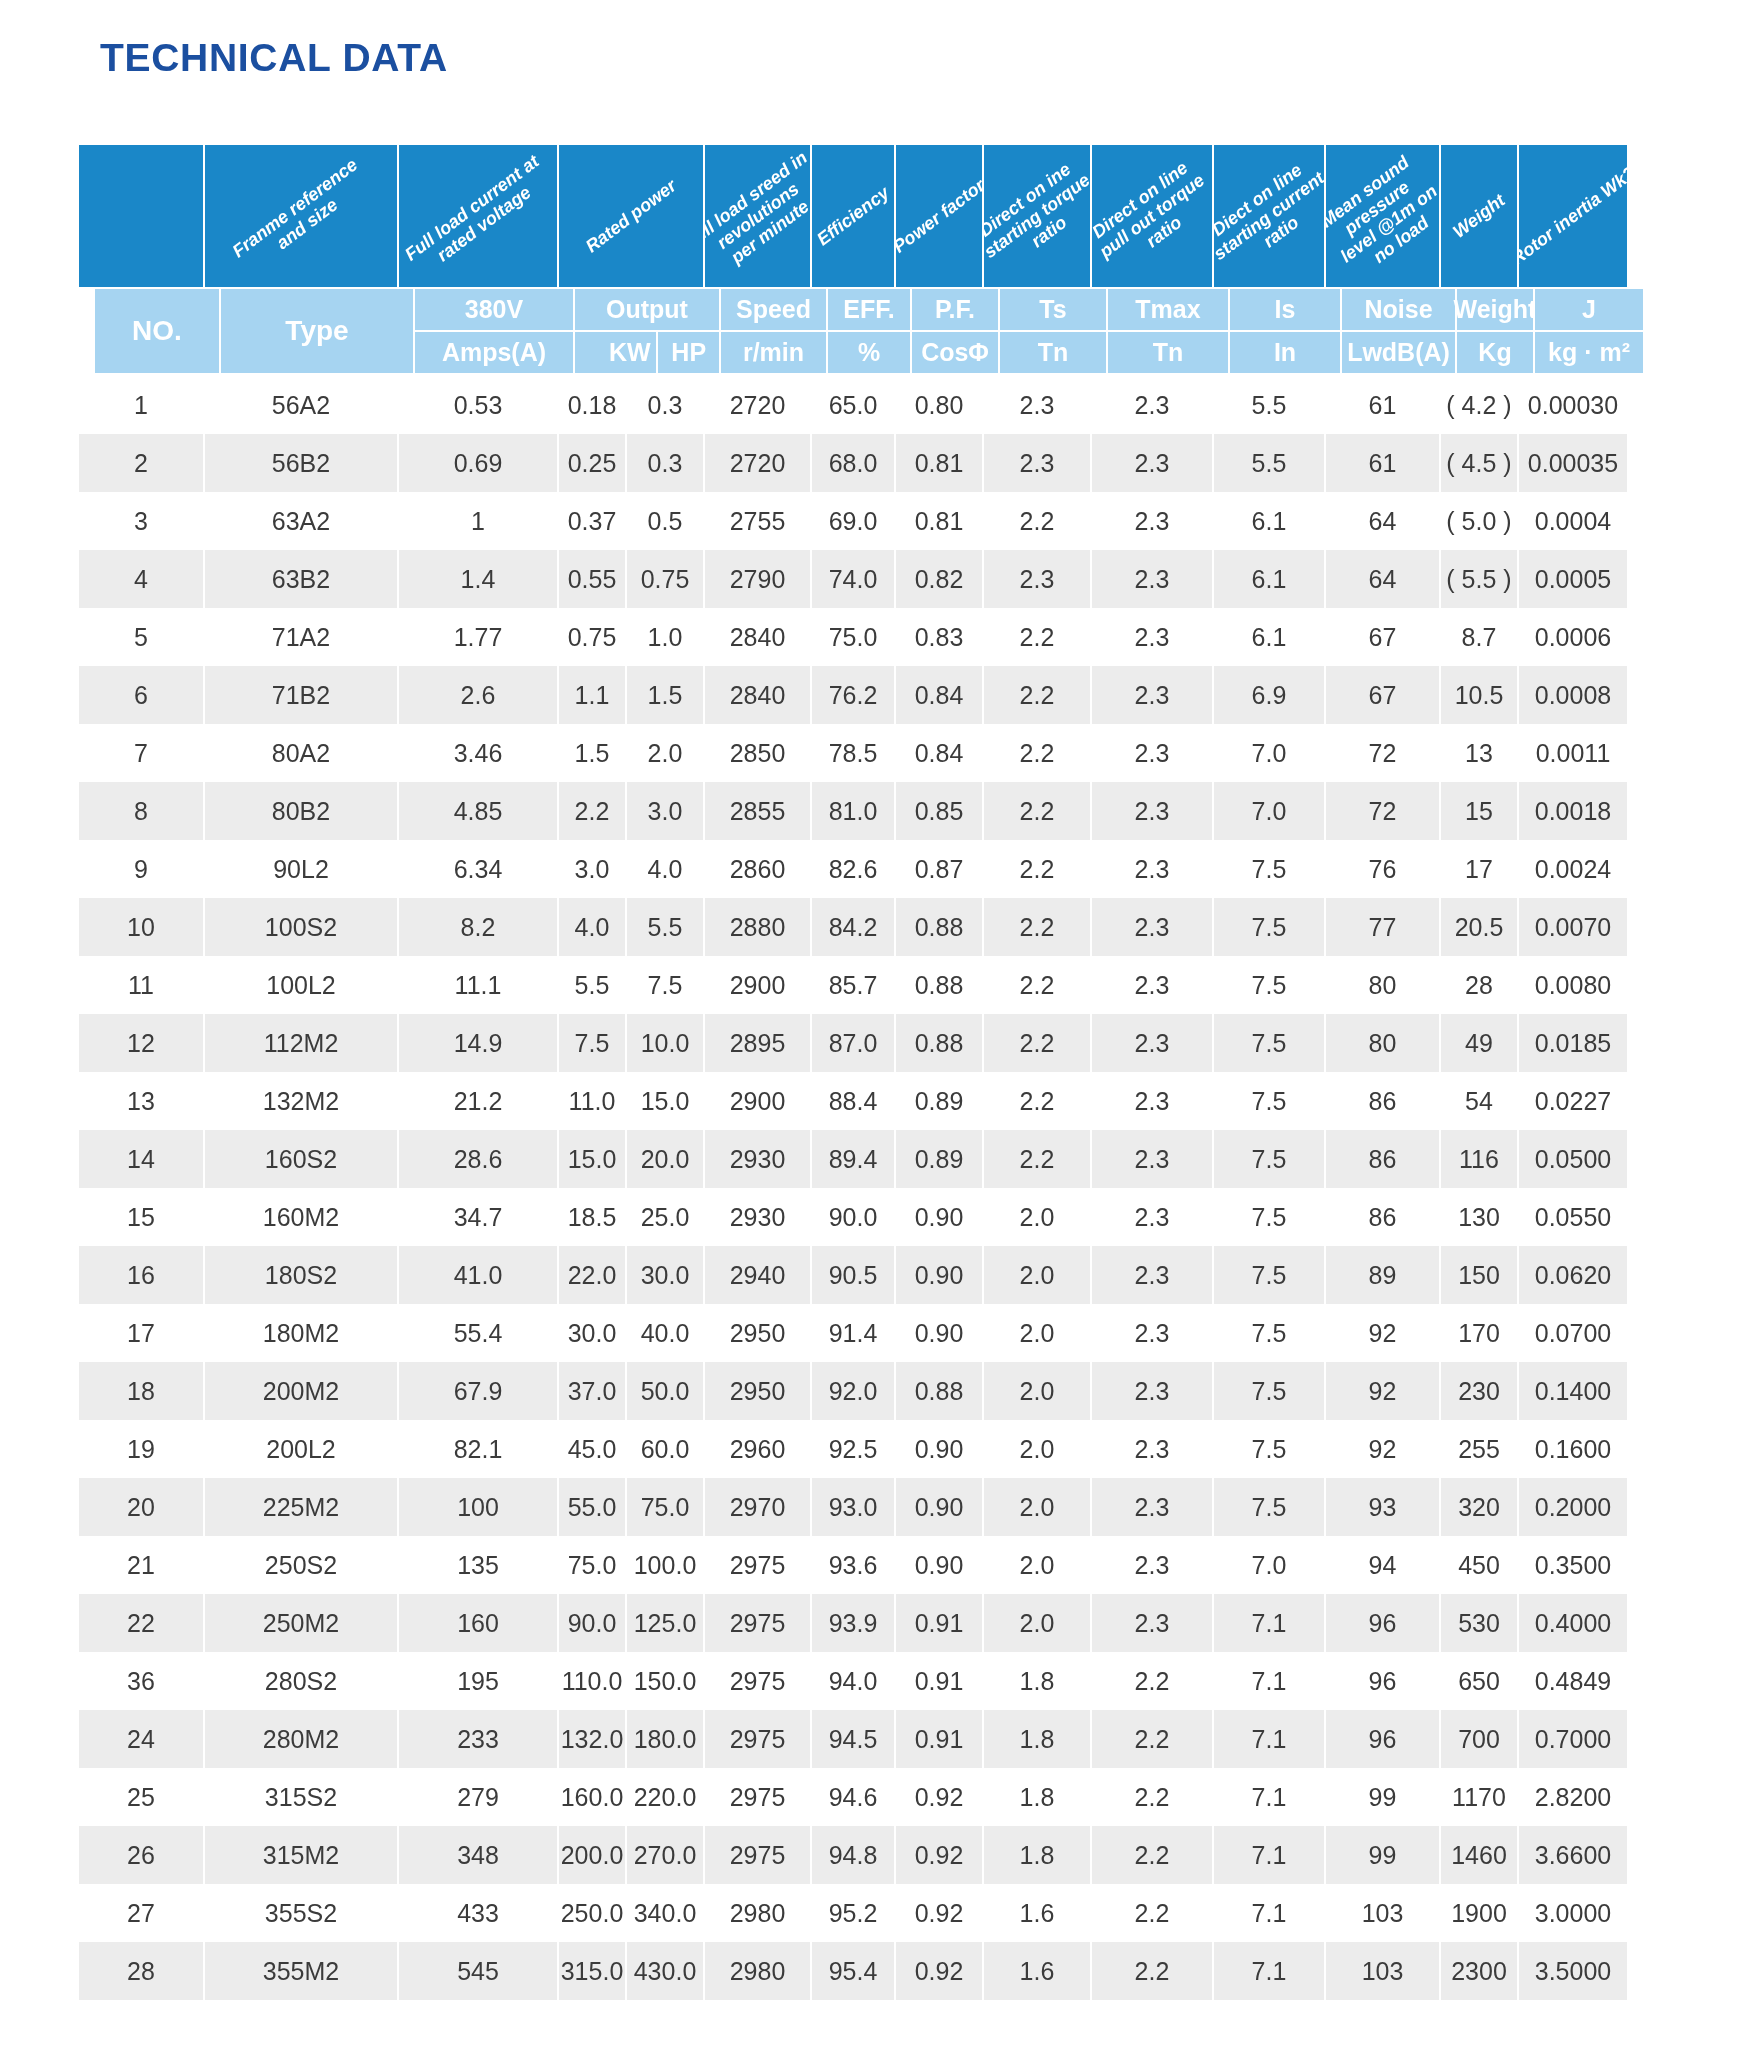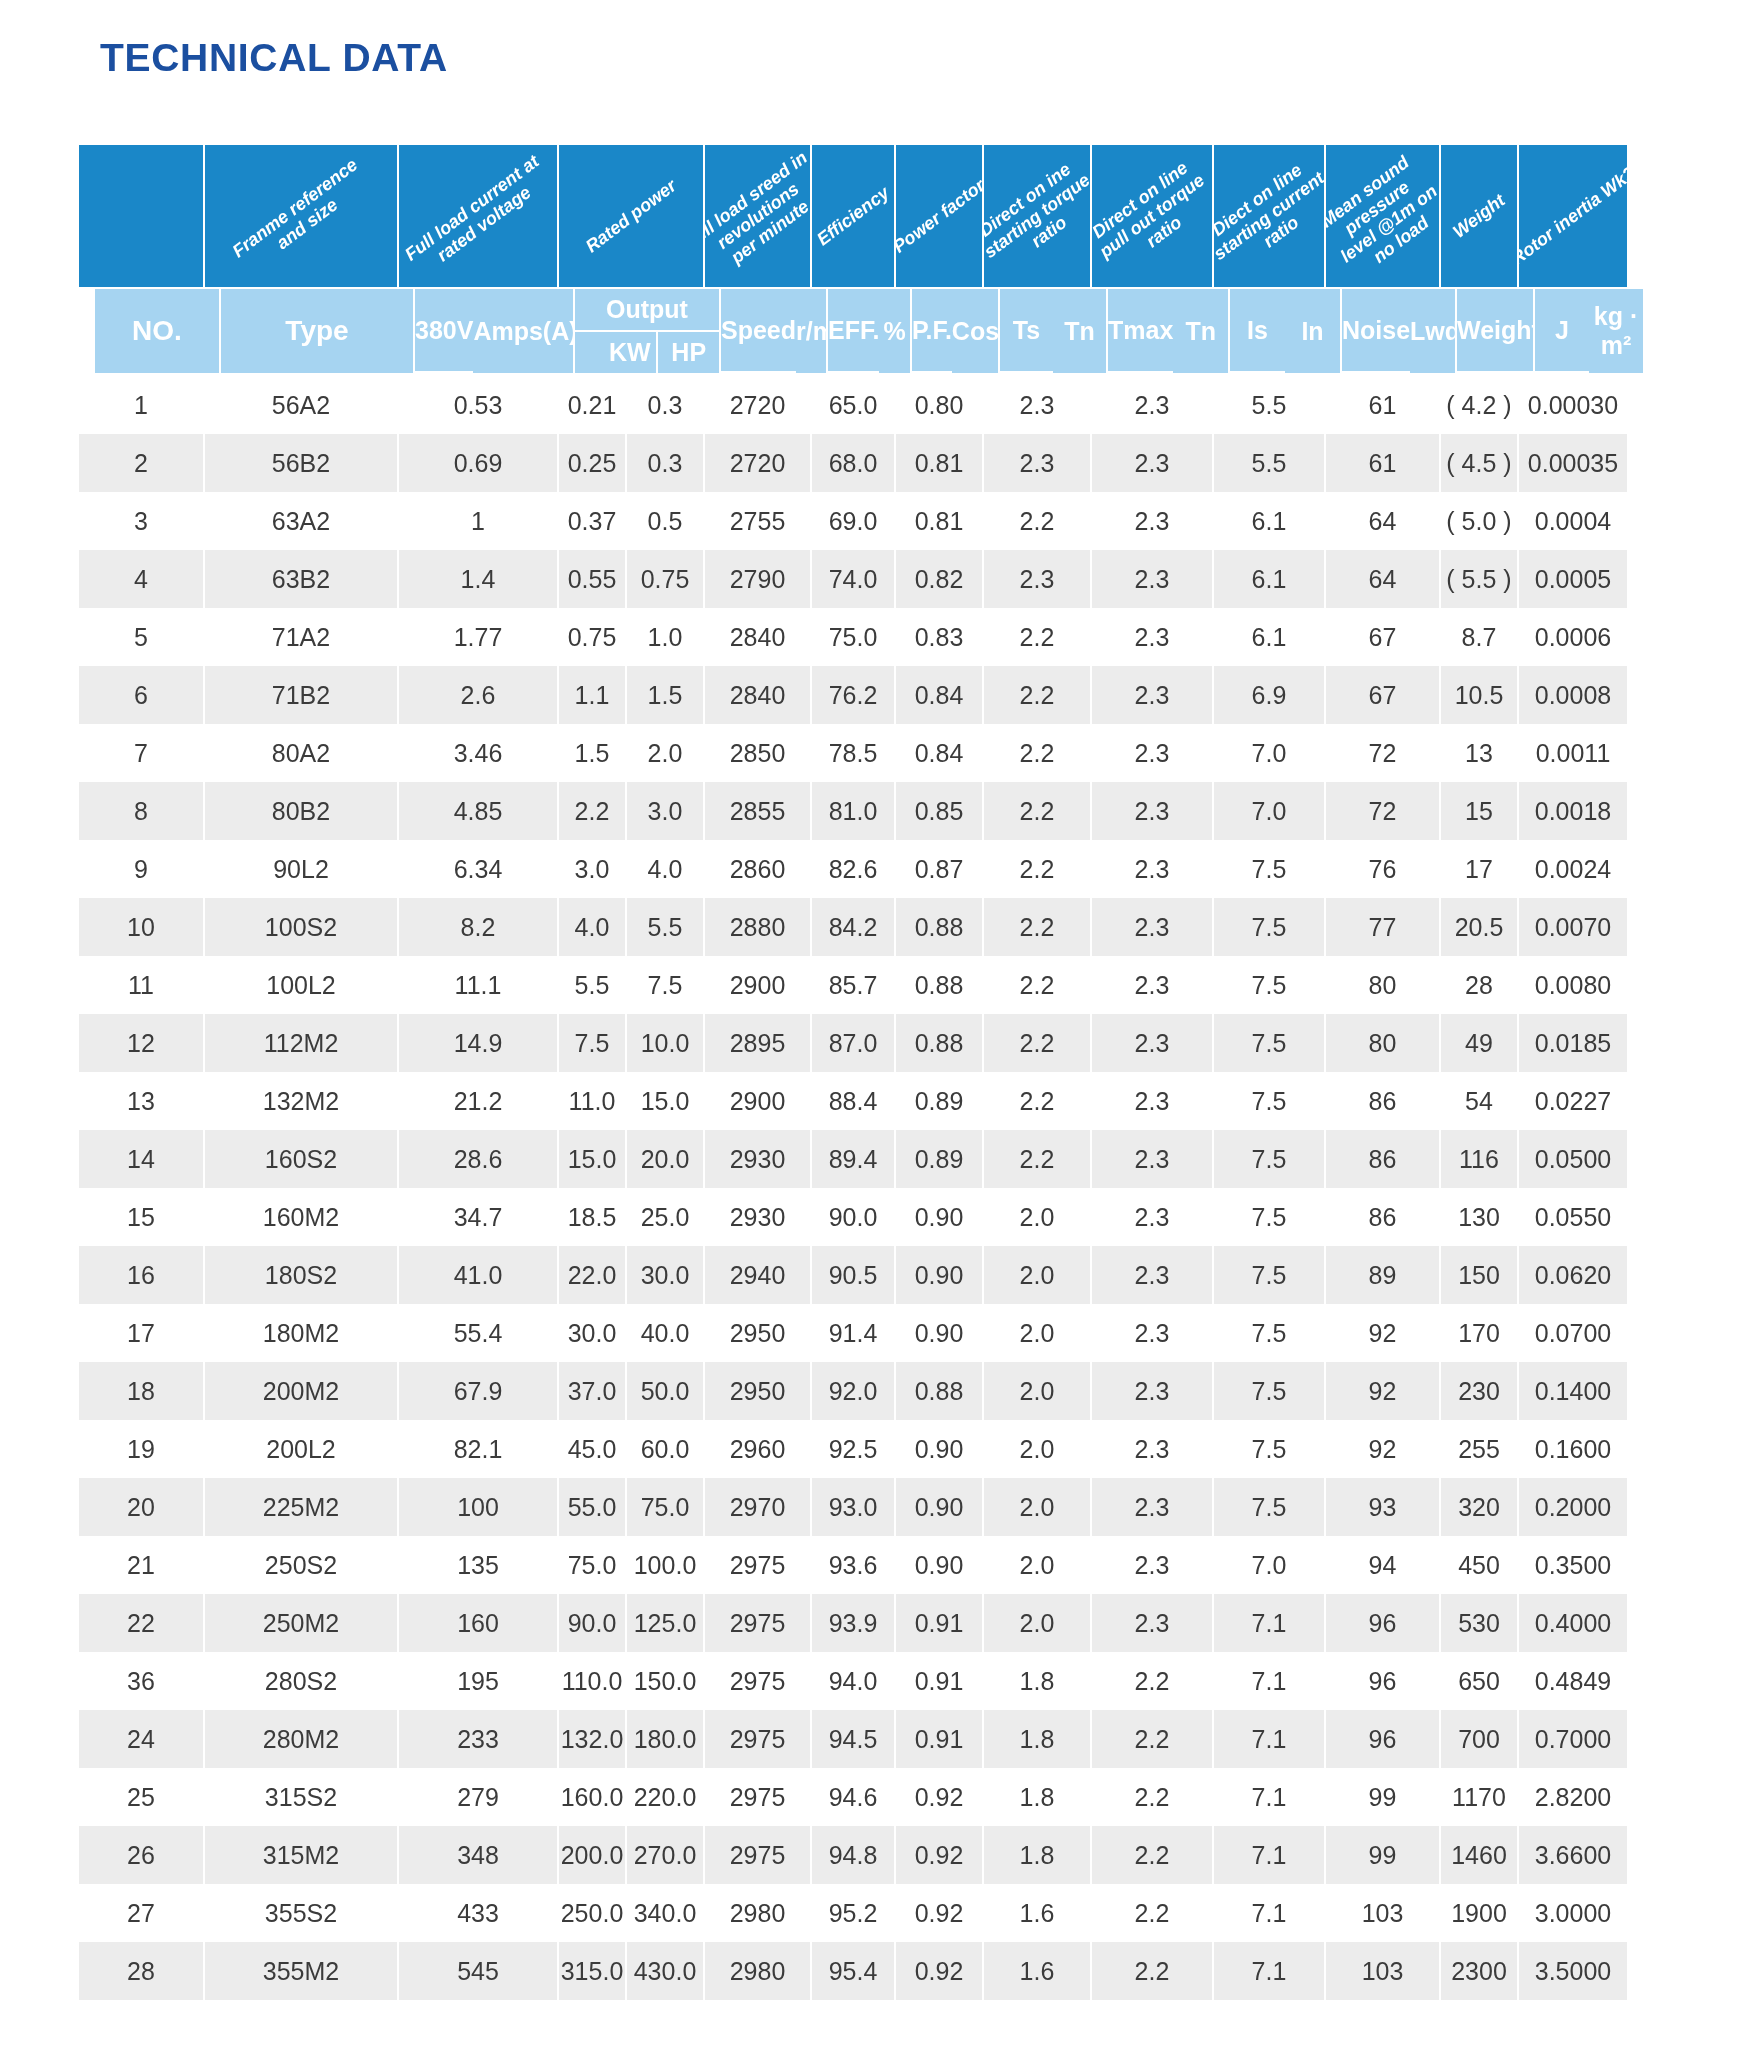--- a/index.html
+++ b/index.html
@@ -67,7 +67,7 @@
     display:flex;align-items:center;justify-content:center;
     font-size:28px;
   }
-  .ucell{display:flex;flex-direction:row;text-align:center;}
+  .ucell{display:flex;flex-direction:column;text-align:center;}
   .ucell .top,.ucell .bot{
     flex:1;display:flex;align-items:center;justify-content:center;
     font-size:25px;

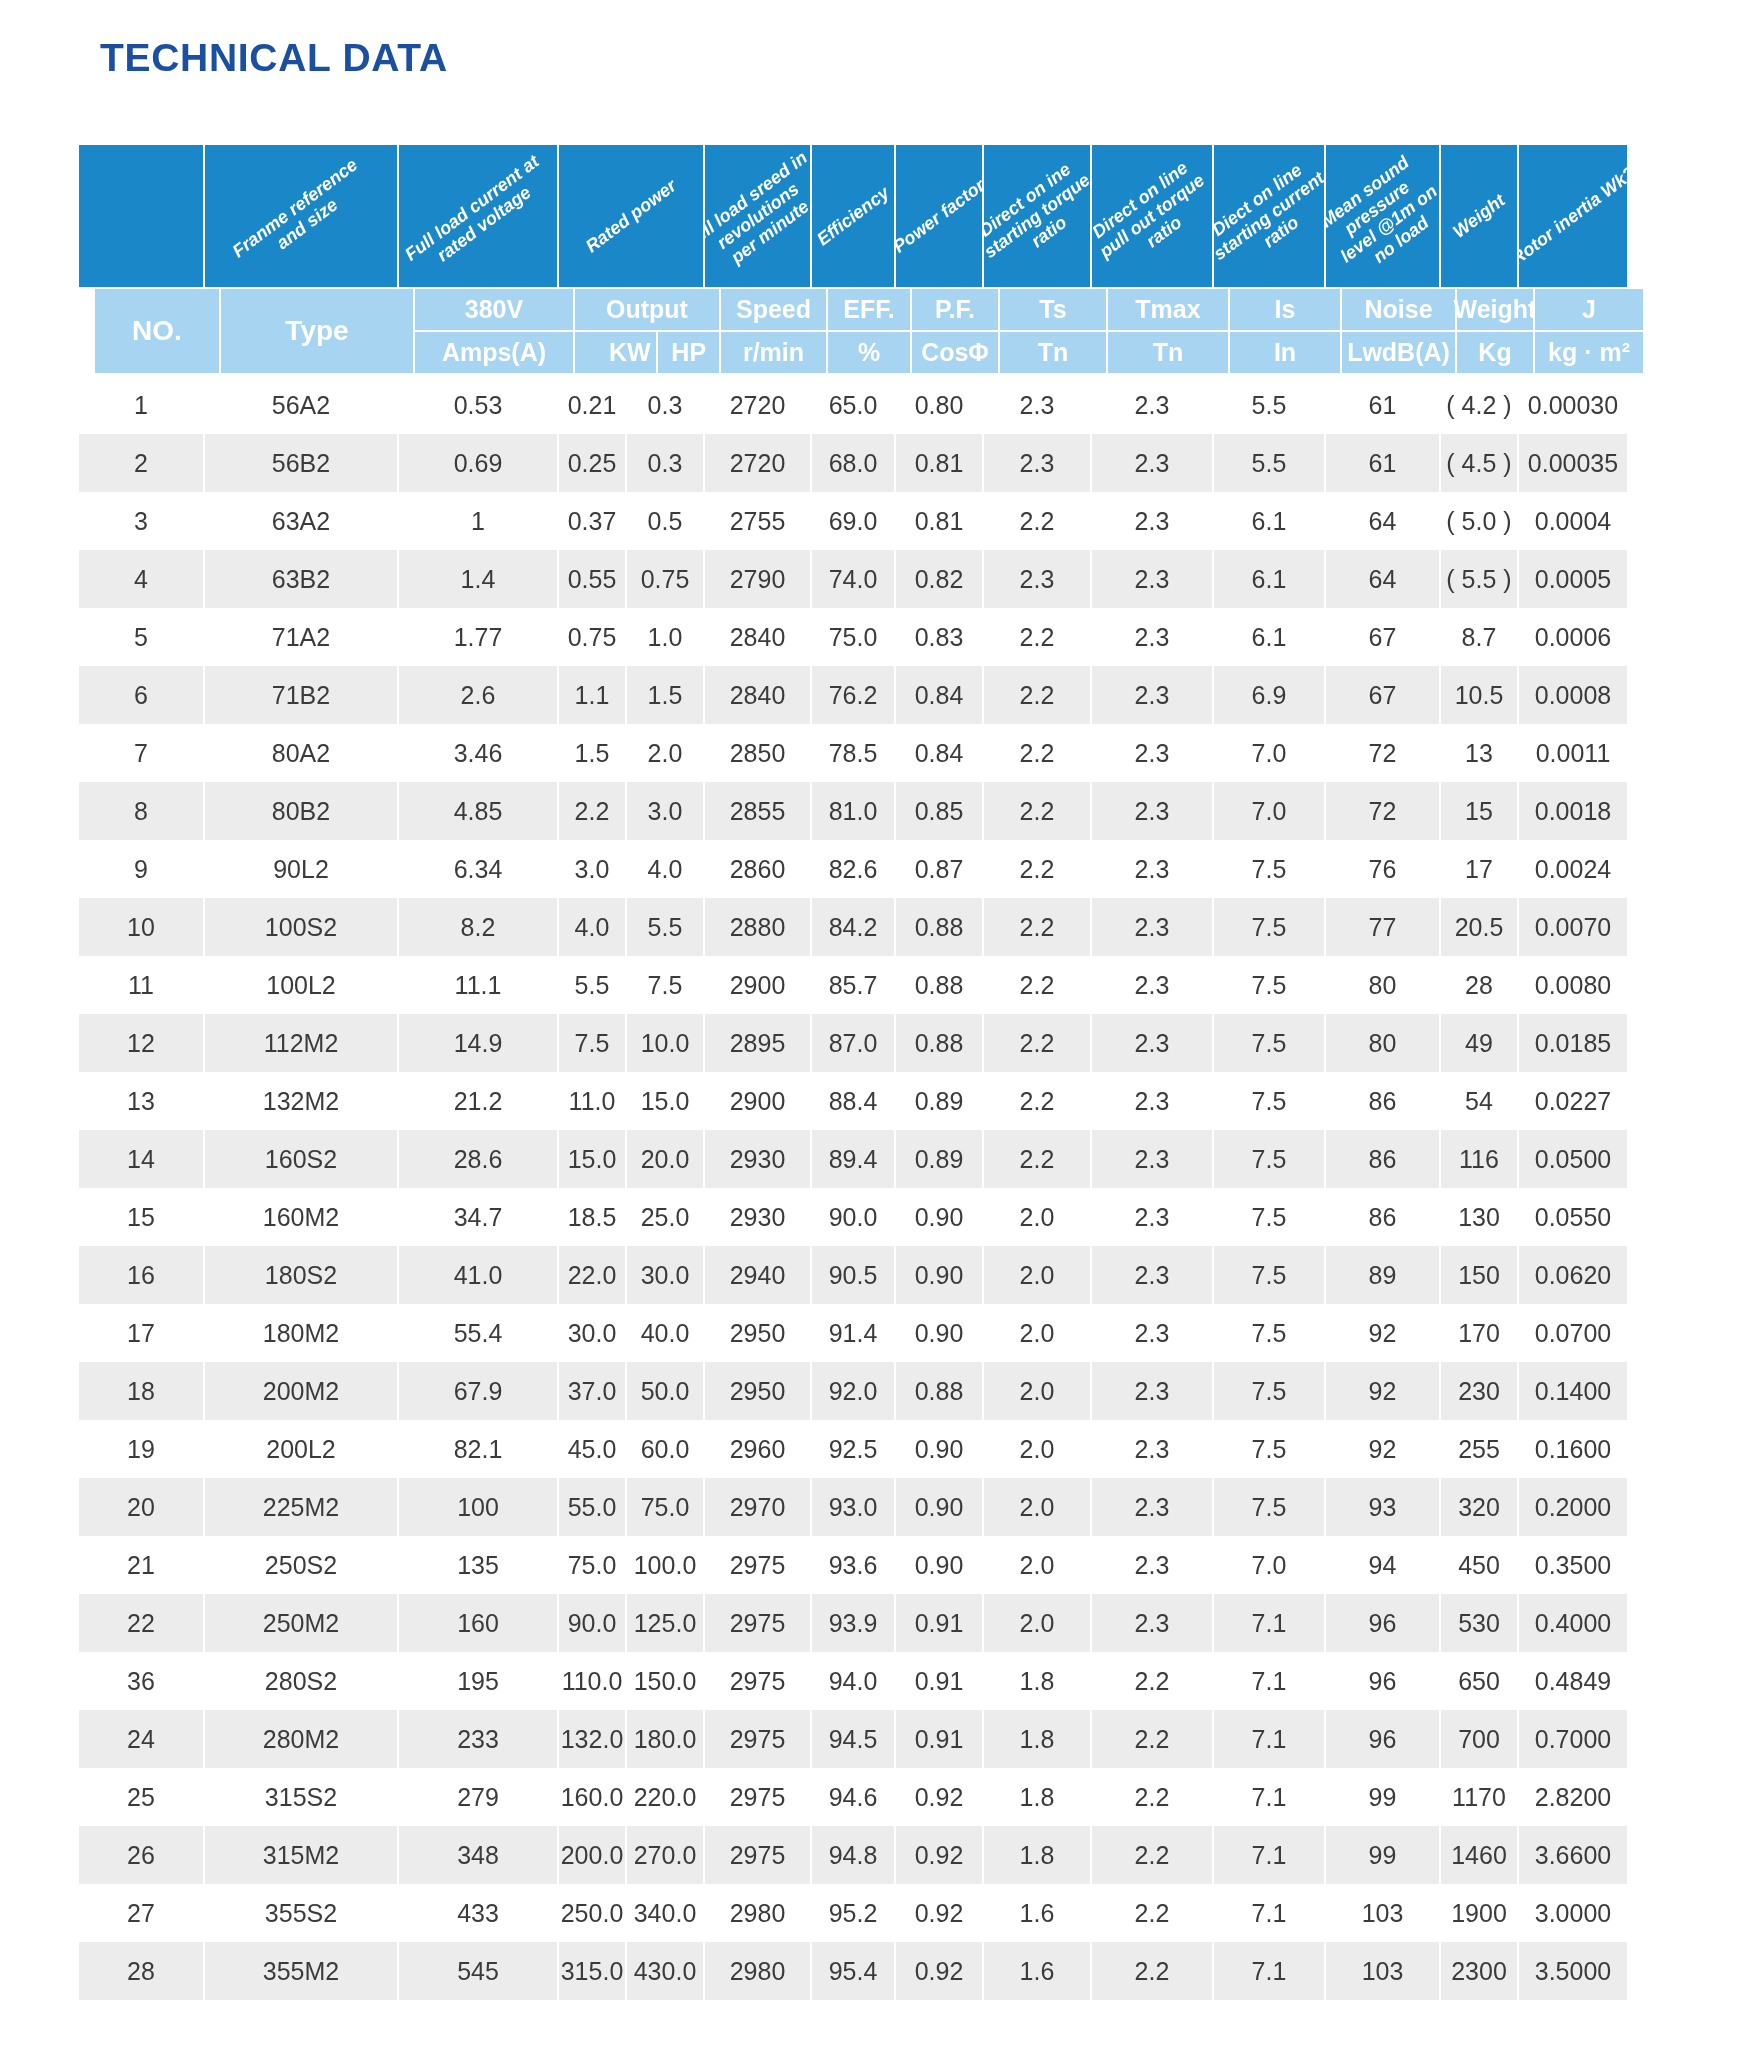--- a/index.html
+++ b/index.html
@@ -239,7 +239,7 @@
     <div class="tcell">1</div>
     <div class="tcell">56A2</div>
     <div class="tcell">0.53</div>
-    <div class="tcell">0.21</div>
+    <div class="tcell">0.18</div>
     <div class="tcell">0.3</div>
     <div class="tcell">2720</div>
     <div class="tcell">65.0</div>

